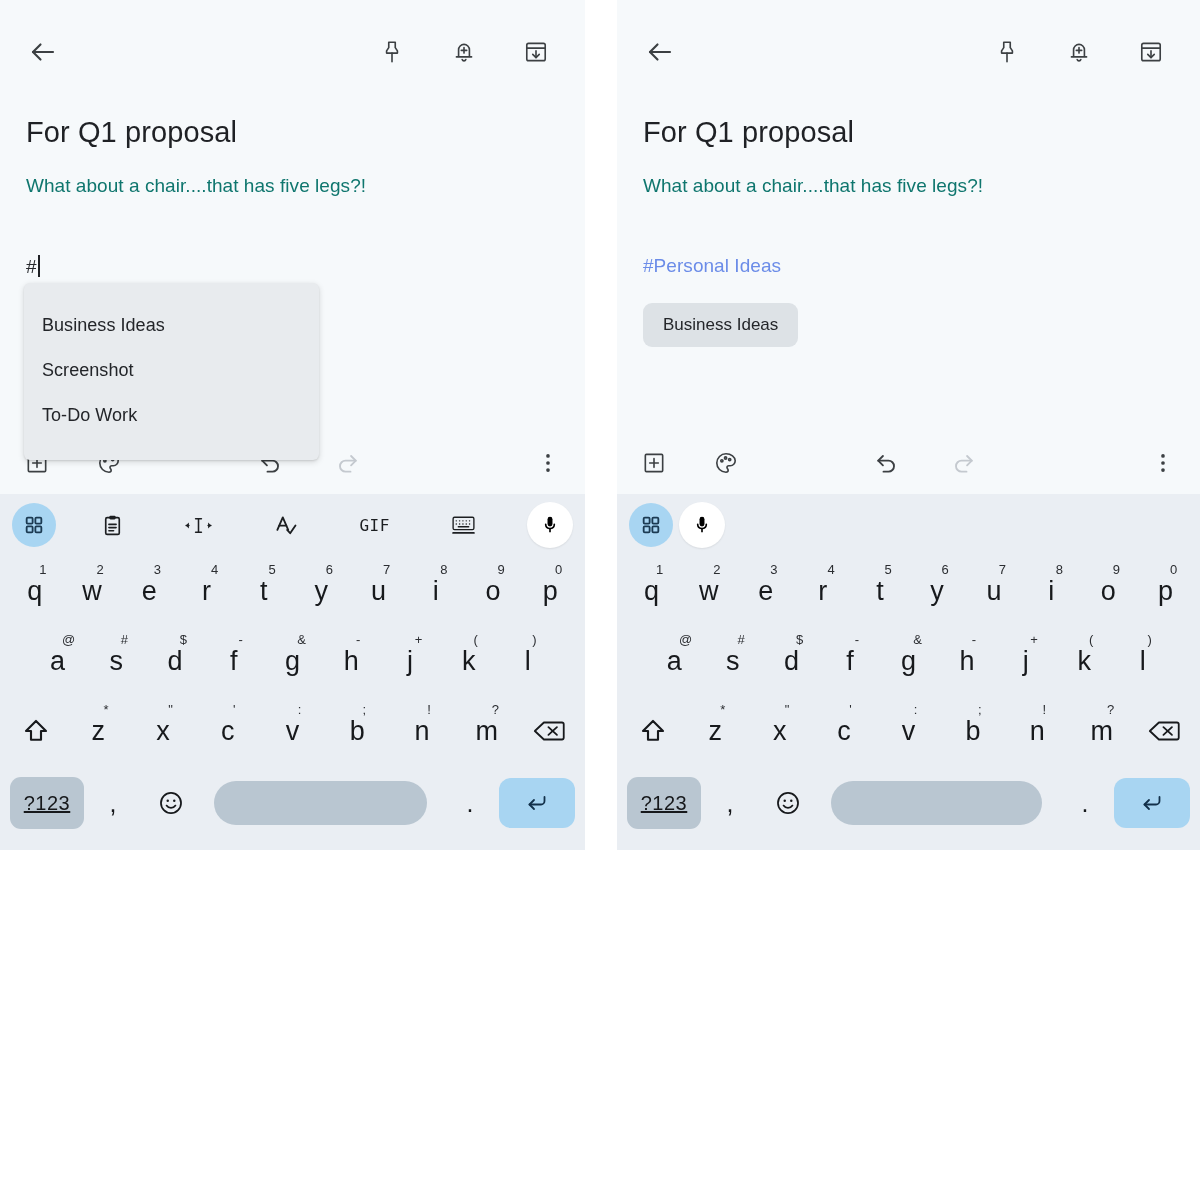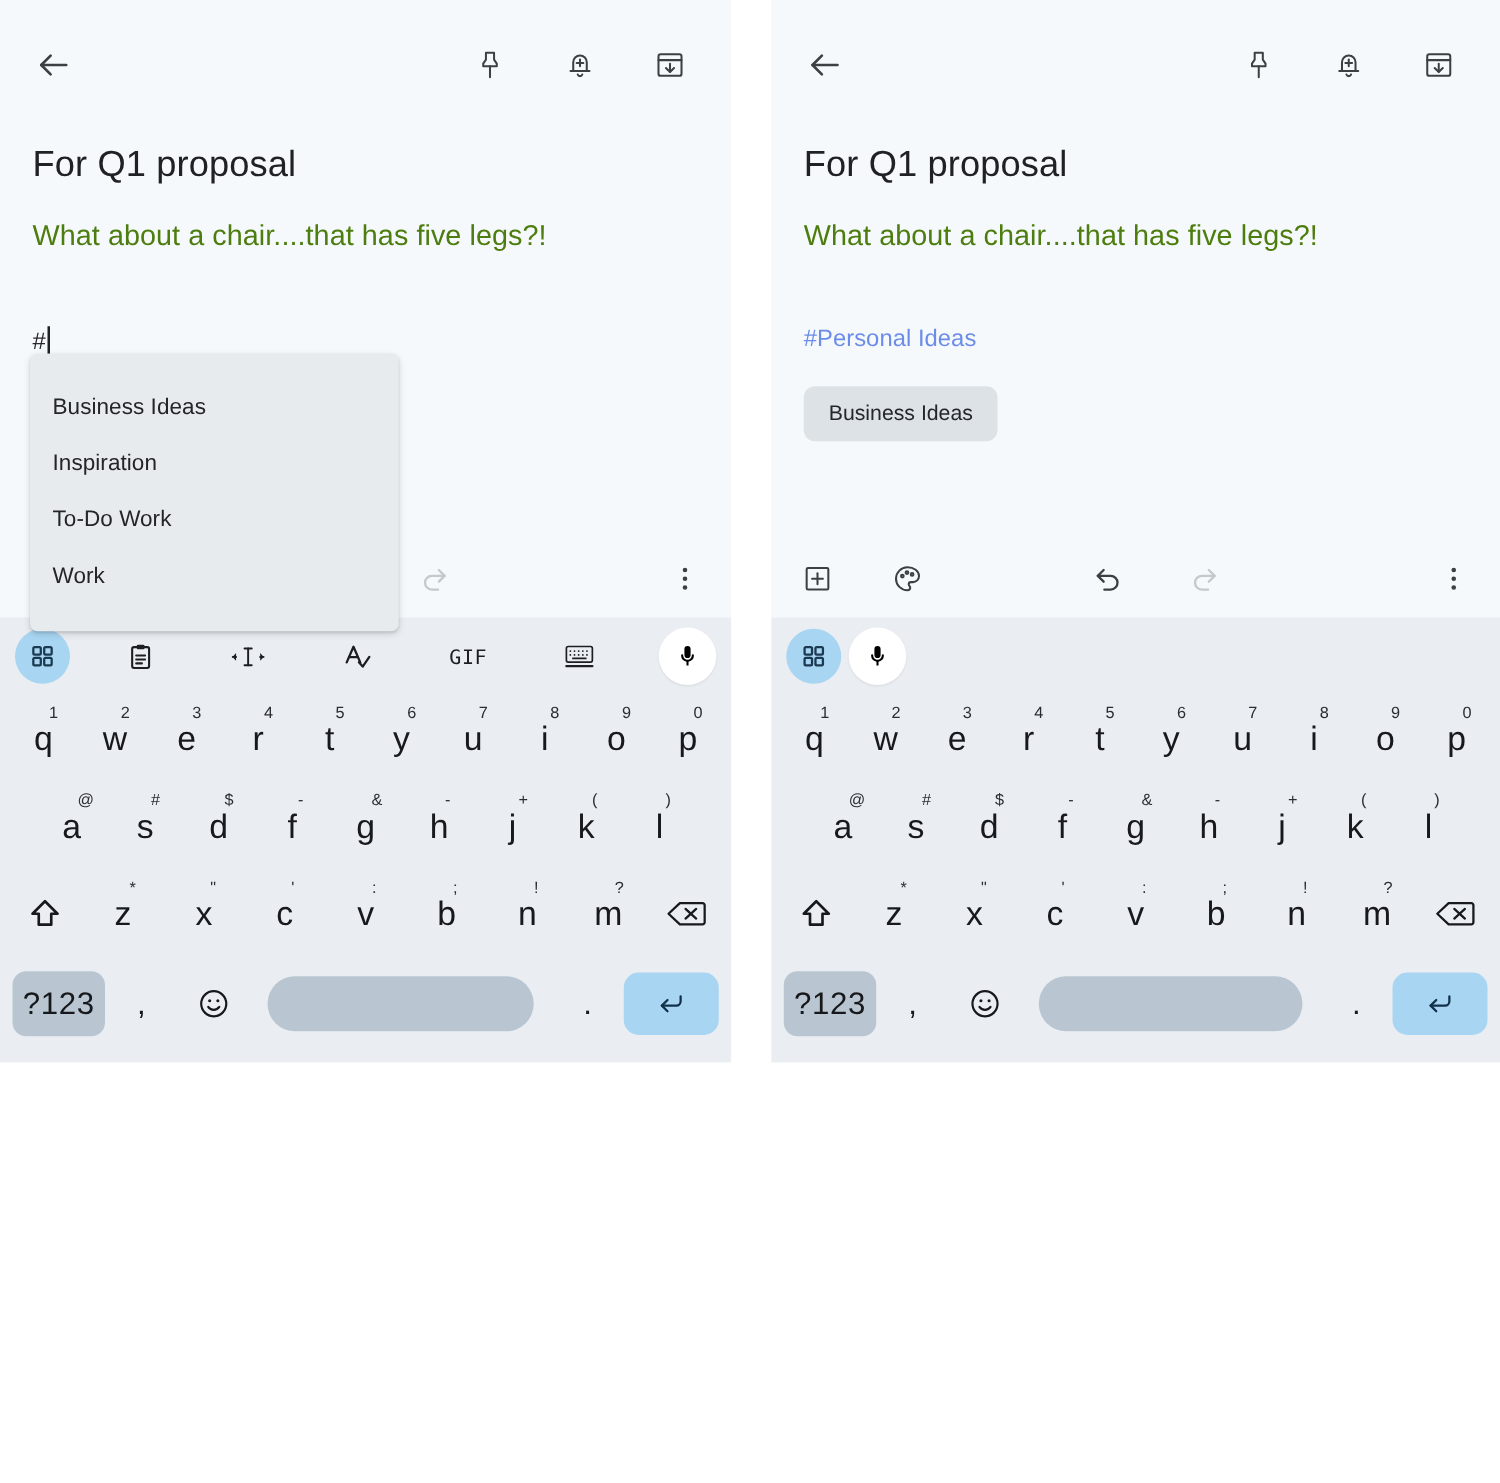--- a/index.html
+++ b/index.html
@@ -58,8 +58,8 @@
     font-weight: 400;
   }
   .note-body {
-    font-size: 23px;
-    color: #4d7c0f;
+    font-size: 19px;
+    color: #0f766e;
     line-height: 1.45;
     padding-top: 22px;
     letter-spacing: .05px;

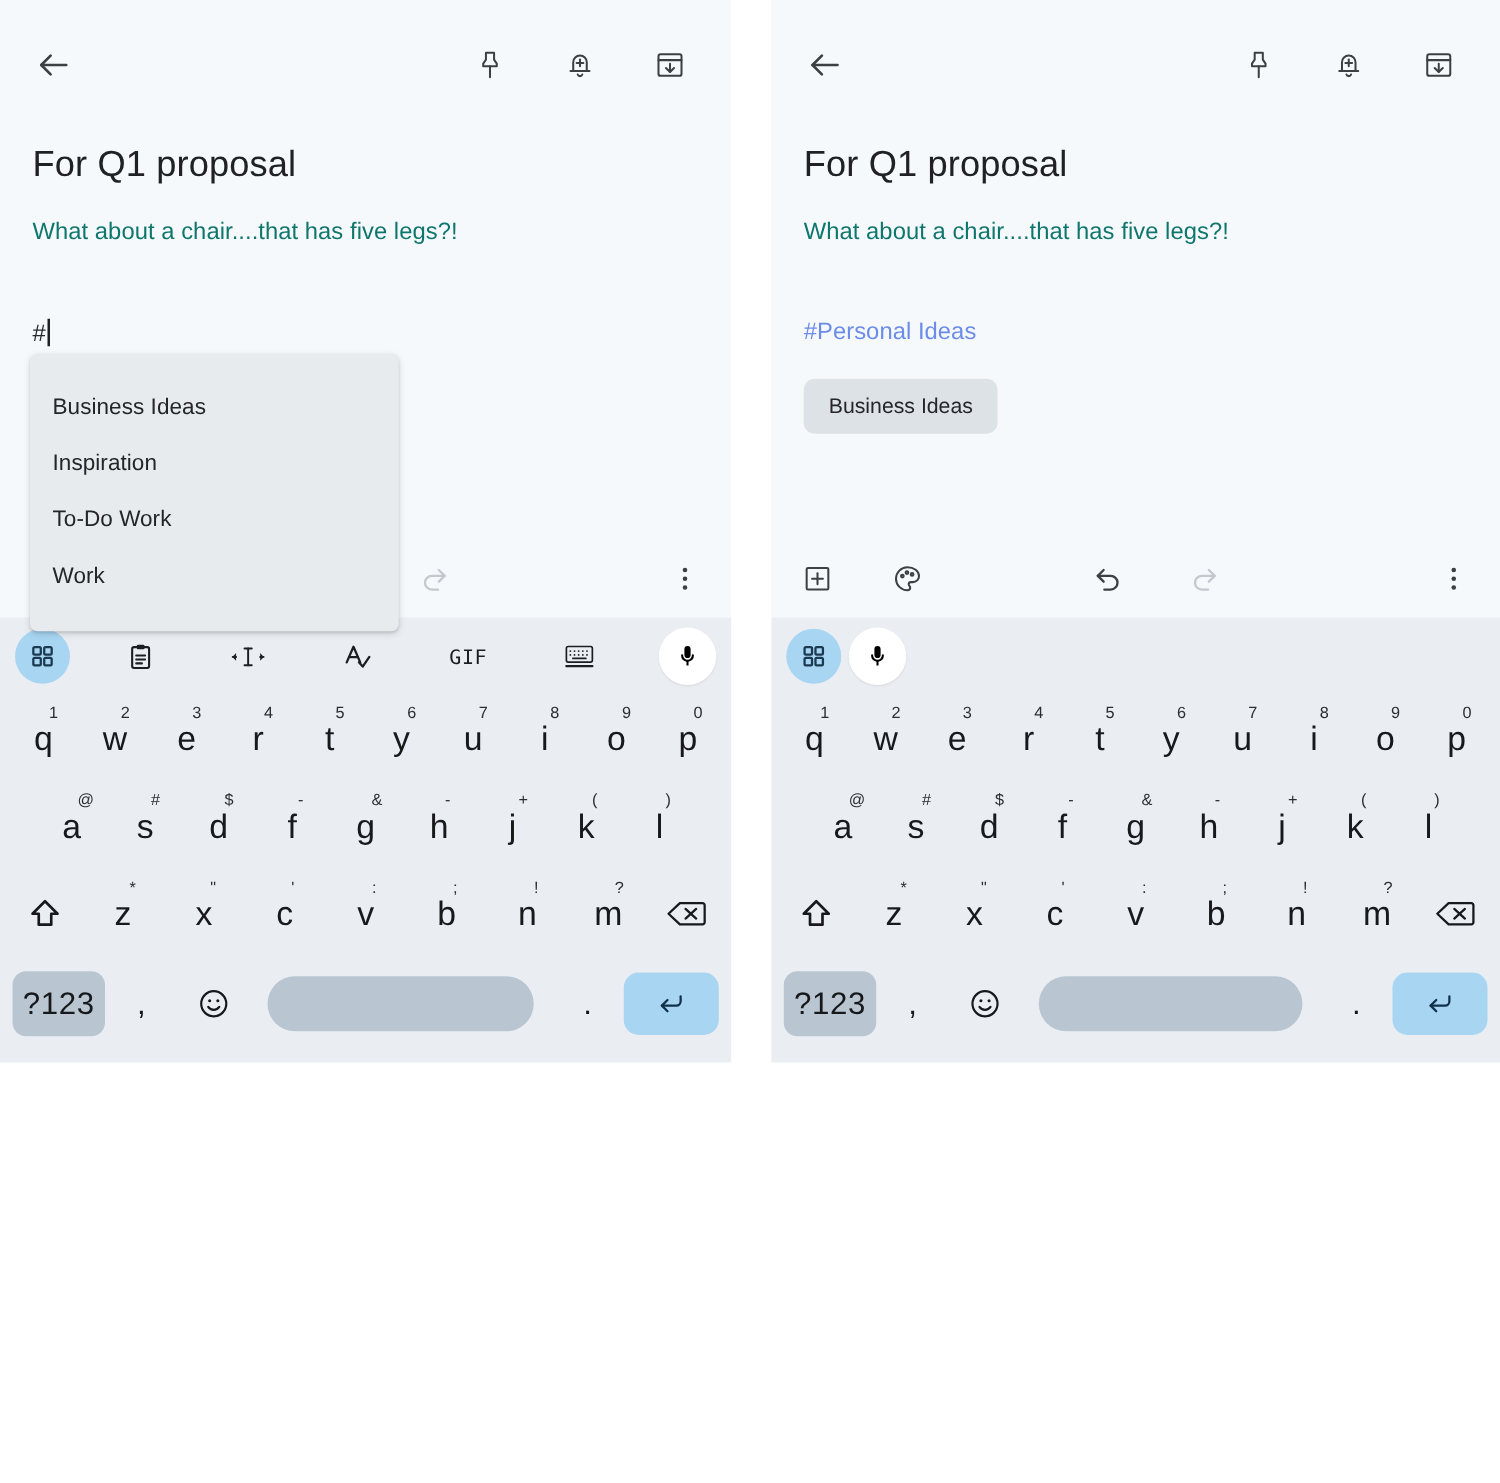--- a/index.html
+++ b/index.html
@@ -302,7 +302,7 @@
 
       <div class="dropdown">
         <div class="dropdown-item">Business Ideas</div>
-        <div class="dropdown-item">Inspiration</div>
+        <div class="dropdown-item">Screenshot</div>
         <div class="dropdown-item">To-Do Work</div>
         <div class="dropdown-item">Work</div>
       </div>

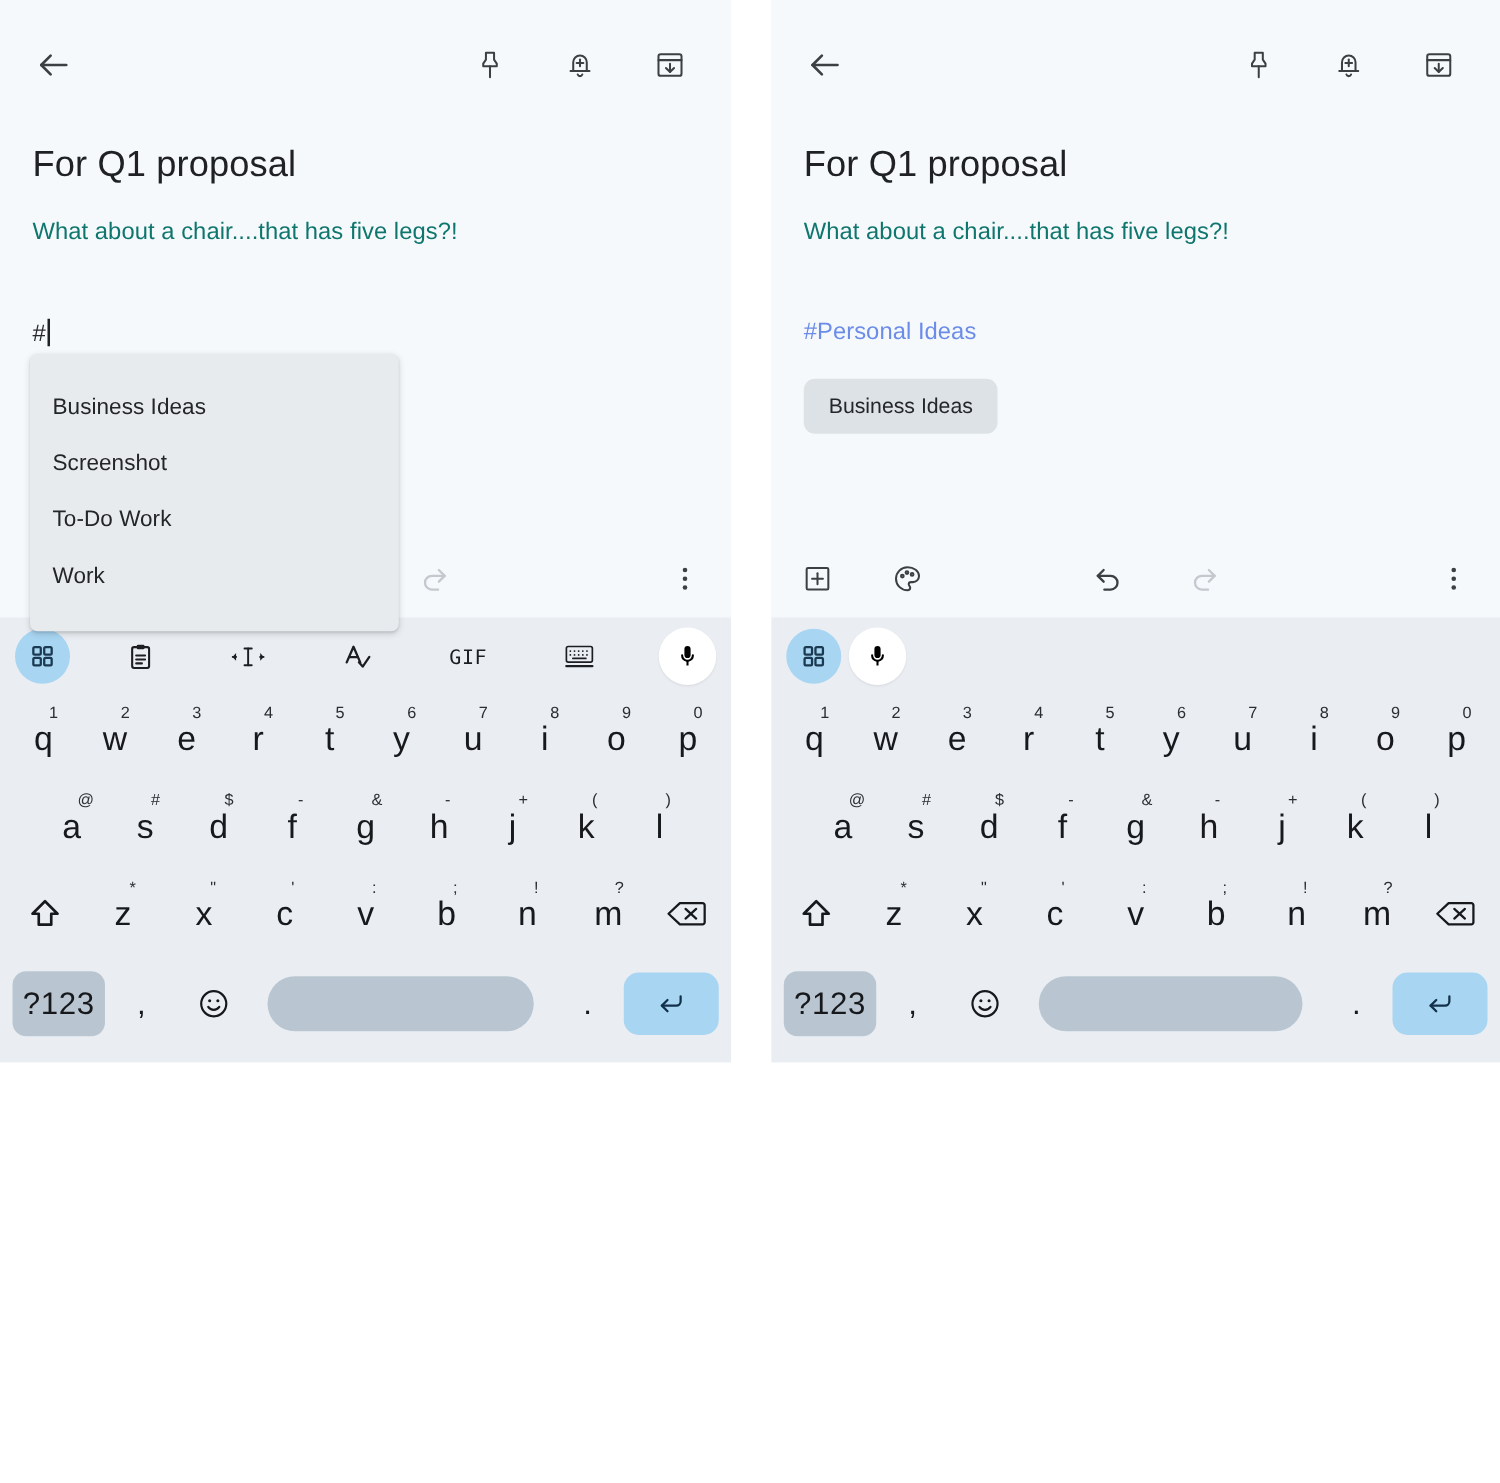--- a/index.html
+++ b/index.html
@@ -304,7 +304,6 @@
         <div class="dropdown-item">Business Ideas</div>
         <div class="dropdown-item">Screenshot</div>
         <div class="dropdown-item">To-Do Work</div>
-        <div class="dropdown-item">Work</div>
       </div>
     </div>
 

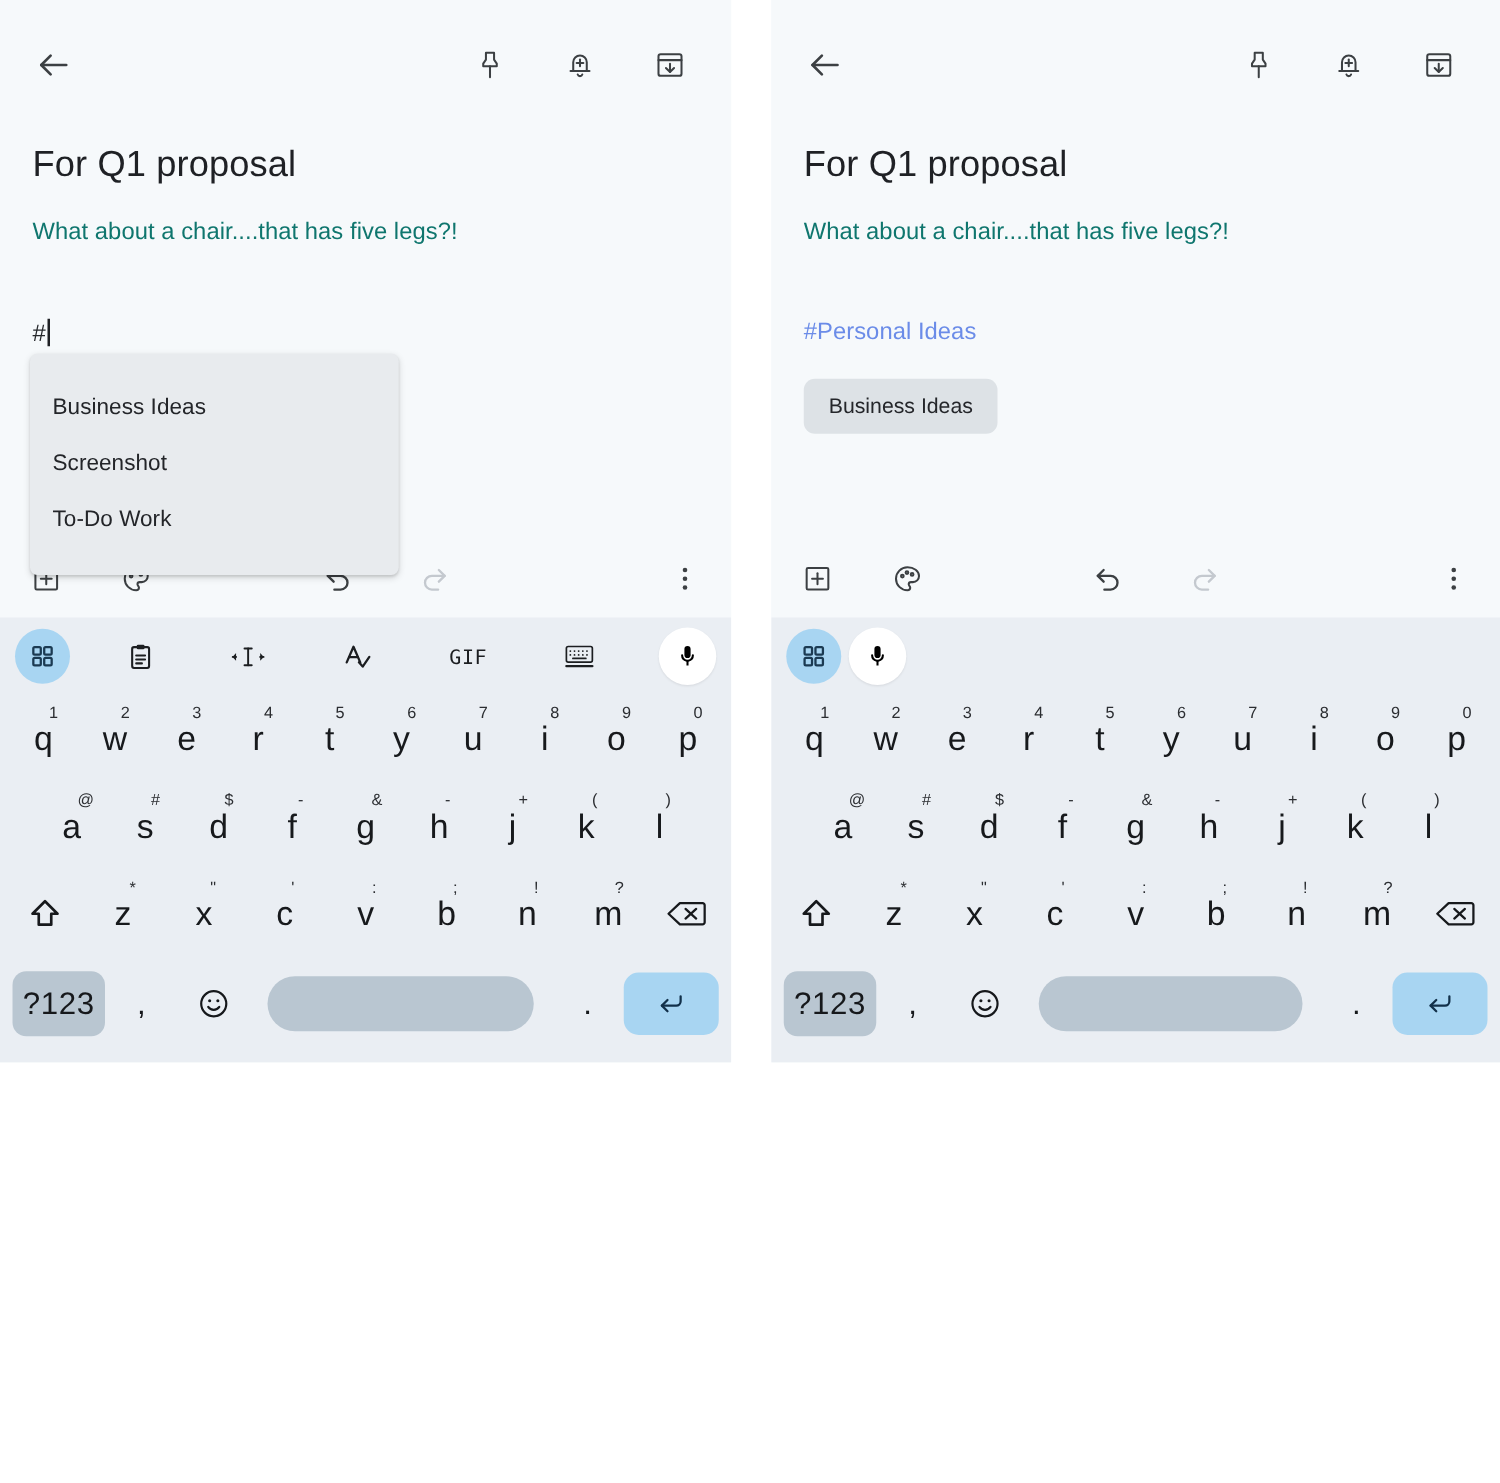--- a/index.html
+++ b/index.html
@@ -226,7 +226,7 @@
     background: #b9c6d1;
     border-radius: 11px;
     display: flex; align-items: center; justify-content: center;
-    font-size: 25px; color: #16181b; letter-spacing: .5px;
+    font-size: 20px; color: #16181b; letter-spacing: .5px; text-decoration: underline;
   }
   .k-comma, .k-period {
     flex: 0 0 58px;

